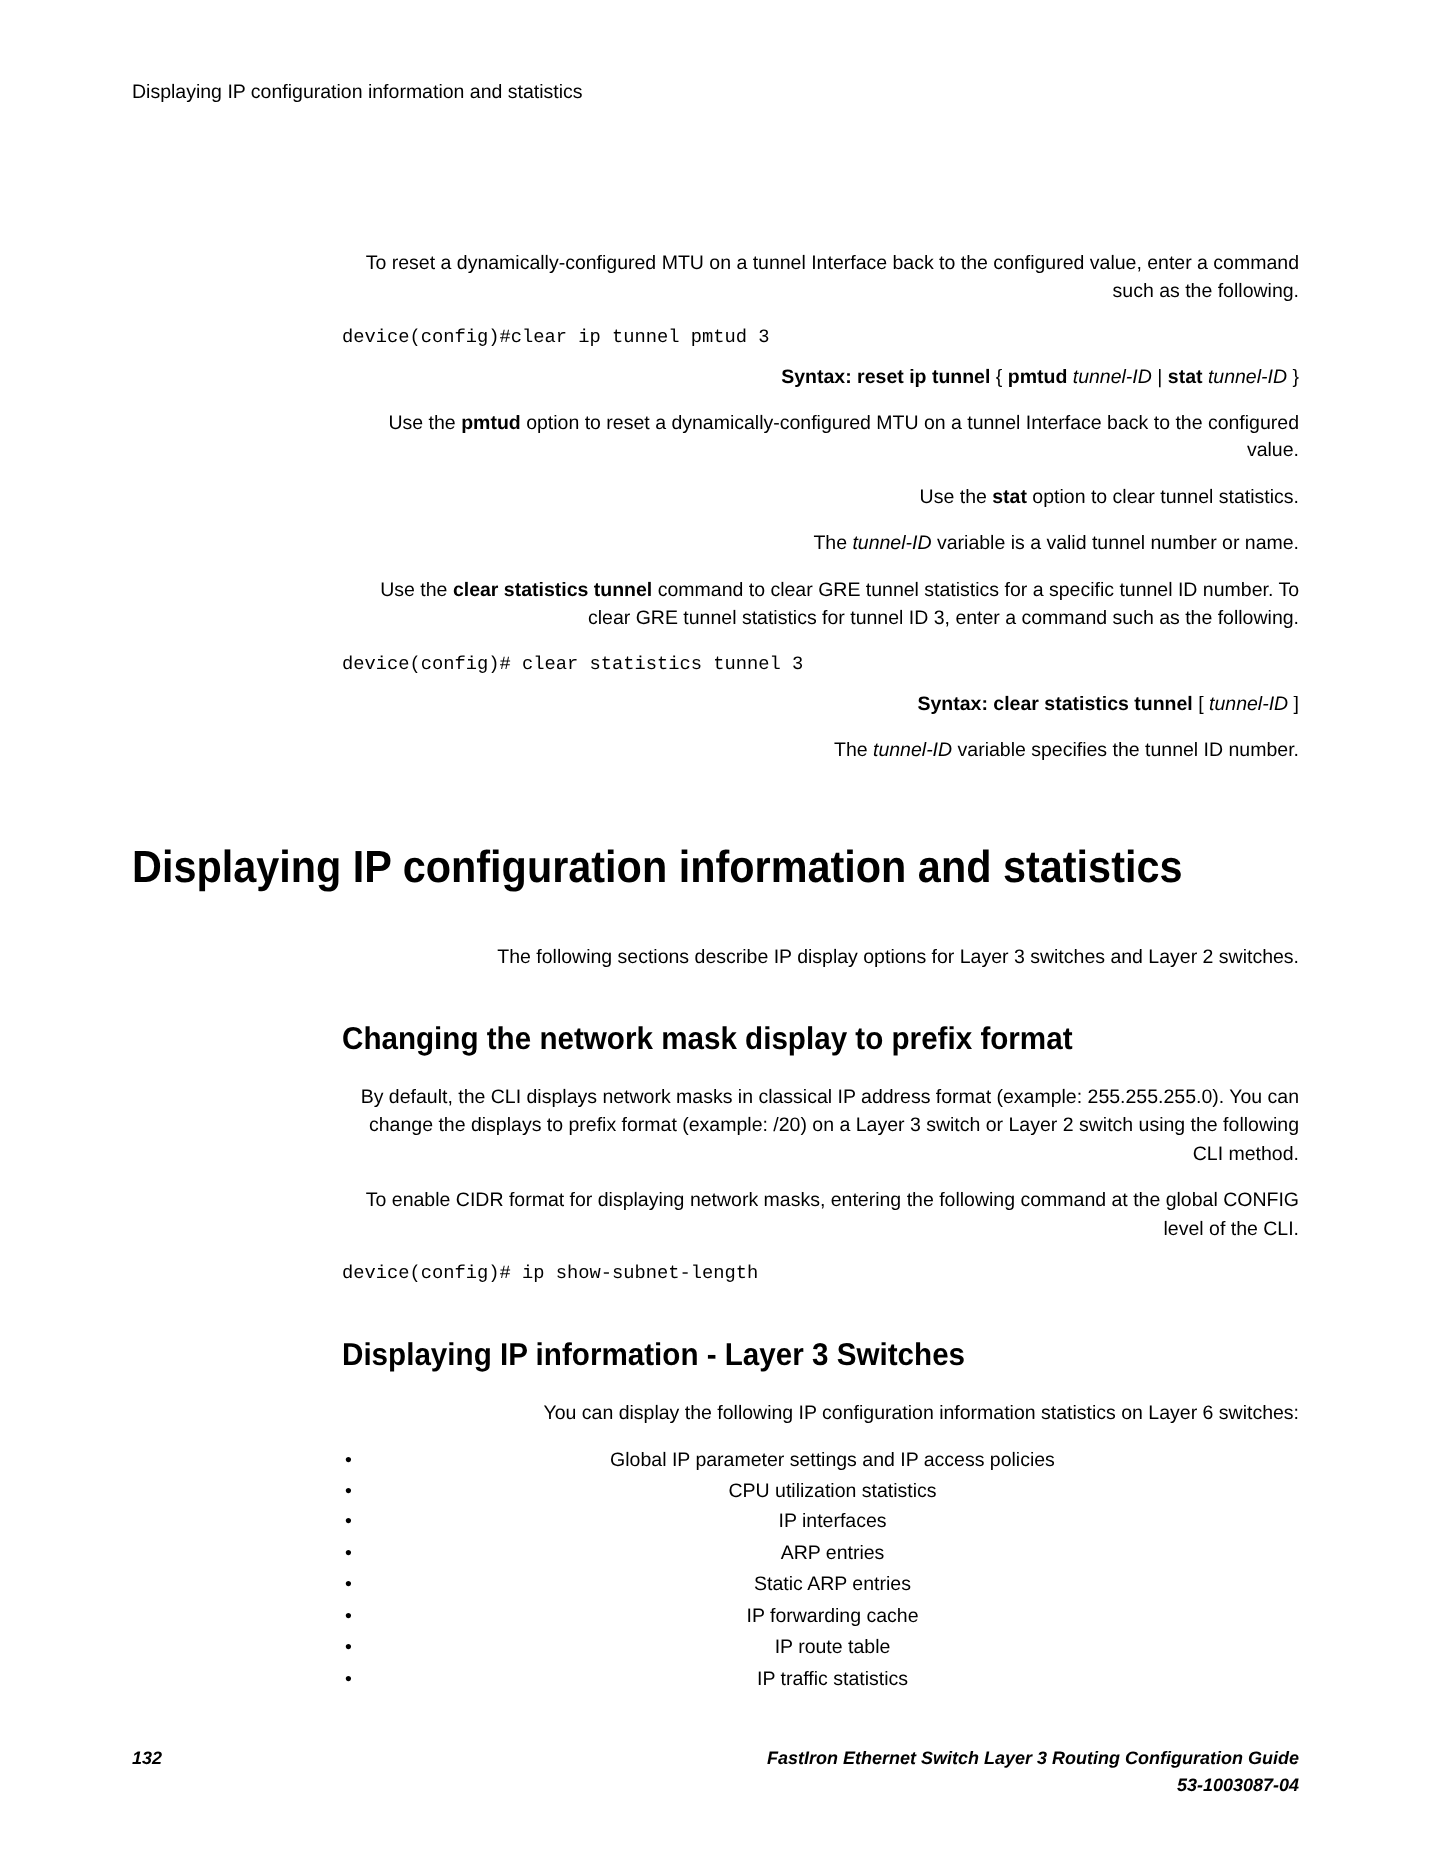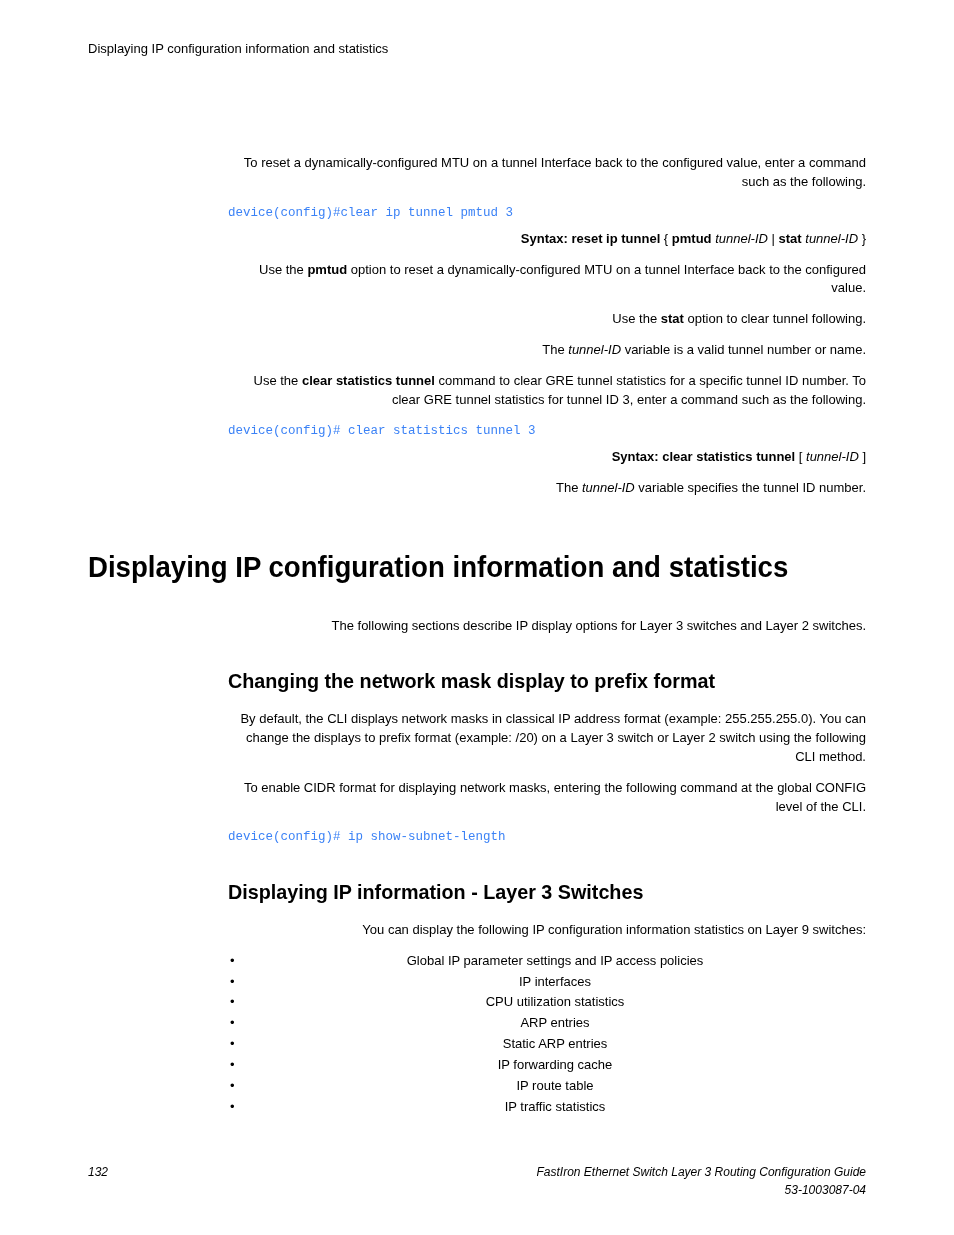--- a/index.html
+++ b/index.html
@@ -15,7 +15,7 @@
     height: 1235px;
     position: relative;
     box-sizing: border-box;
-    padding: 40px 88px 40px 88px;
+    padding: 52px 88px 40px 88px;
   }
   .running-header {
     font-size: 13px;

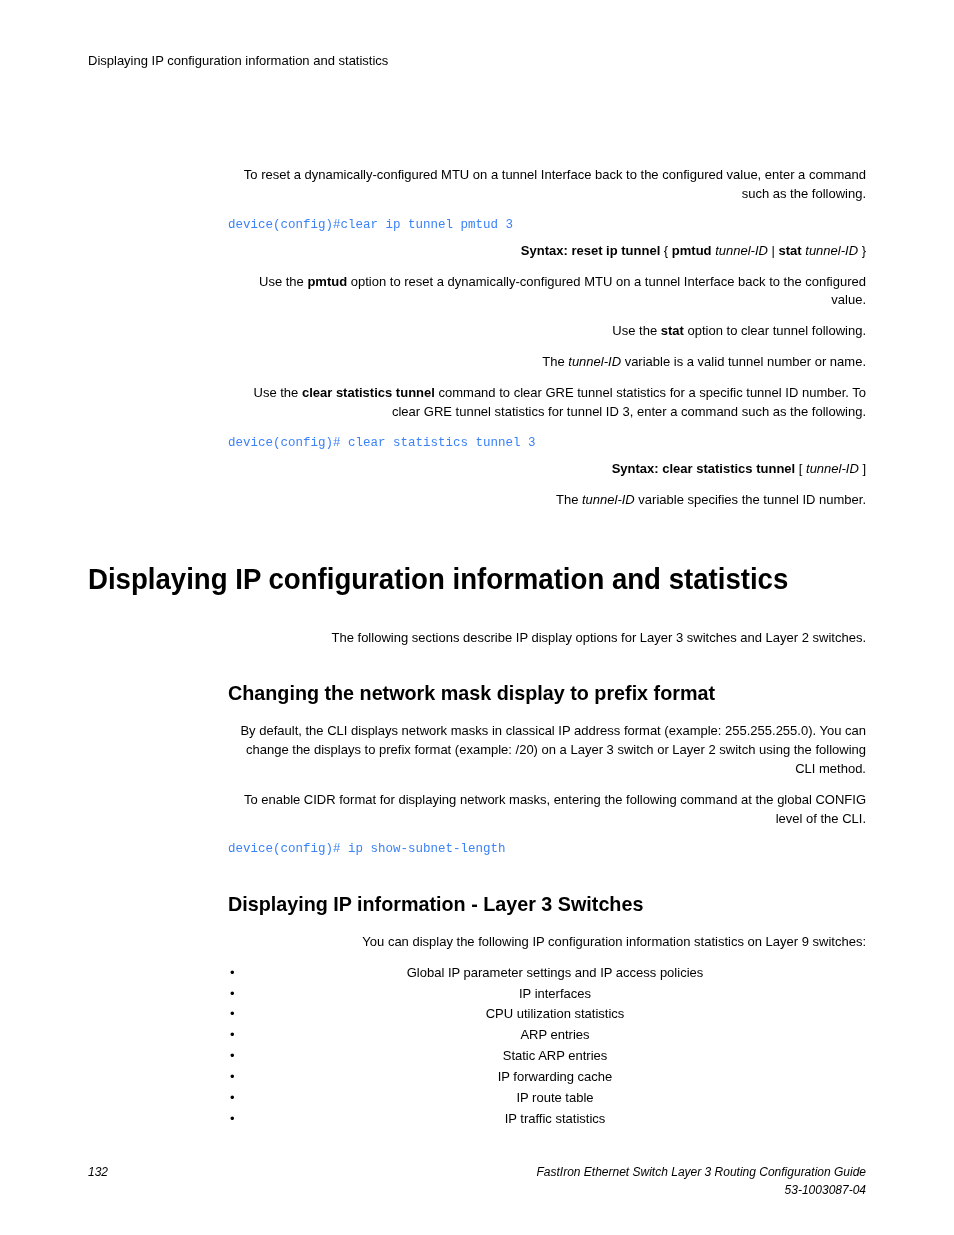--- a/index.html
+++ b/index.html
@@ -28,7 +28,7 @@
   p { margin: 0 0 12px 0; text-align: right; }
   .code {
     font-family: "Courier New", Courier, monospace;
-    color: #3b82f6;
+    color: #000000;
     font-size: 12.5px;
     margin: 6px 0 8px 0;
     white-space: pre;

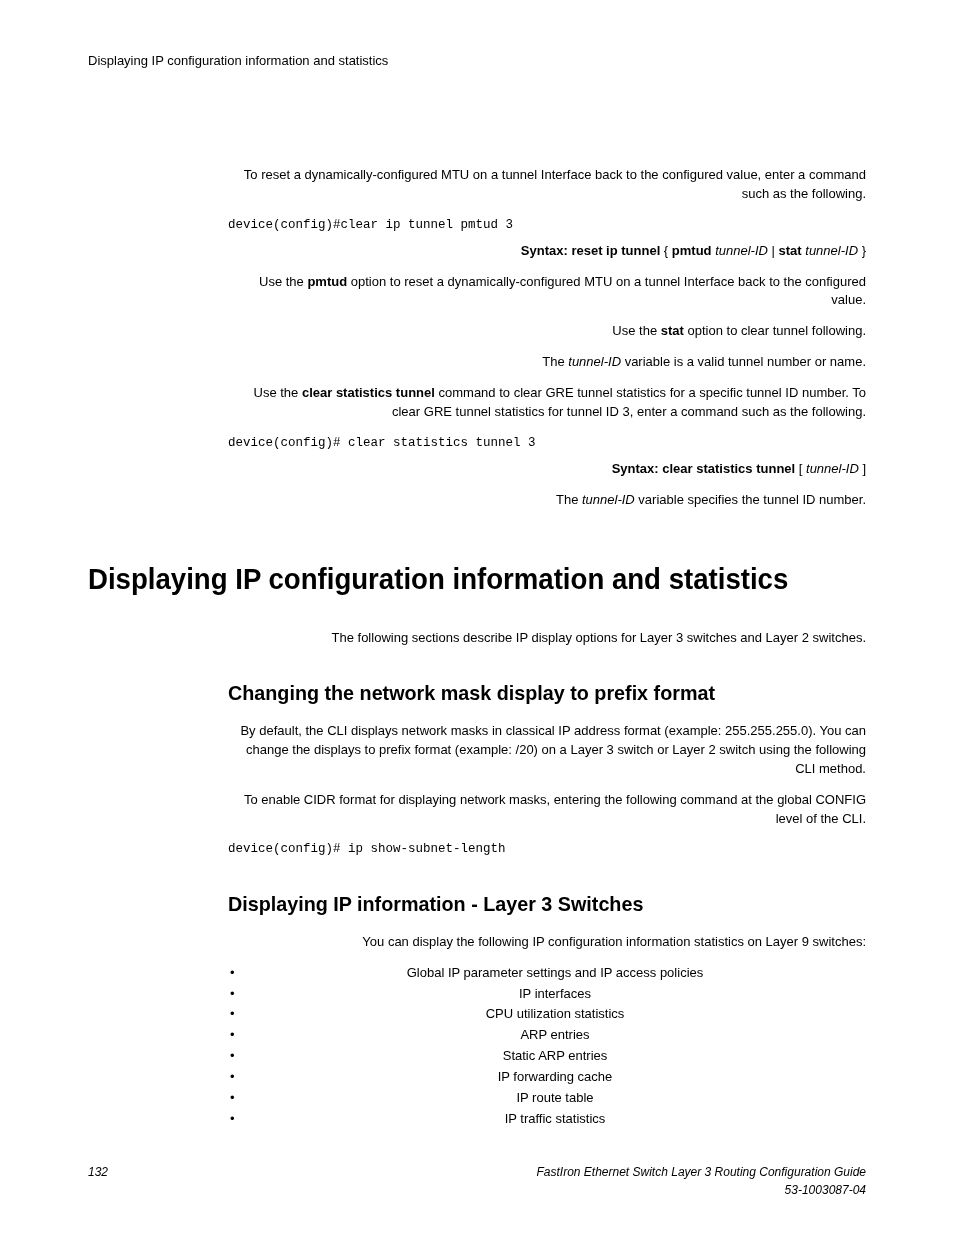--- a/index.html
+++ b/index.html
@@ -108,7 +108,7 @@
     </p>
 
     <p>
-      <span>Use the </span><b>stat</b><span> option to clear tunnel following.</span>
+      <span>Use the </span><b>stat</b><span> option to clear tunnel statistics.</span>
     </p>
 
     <p>

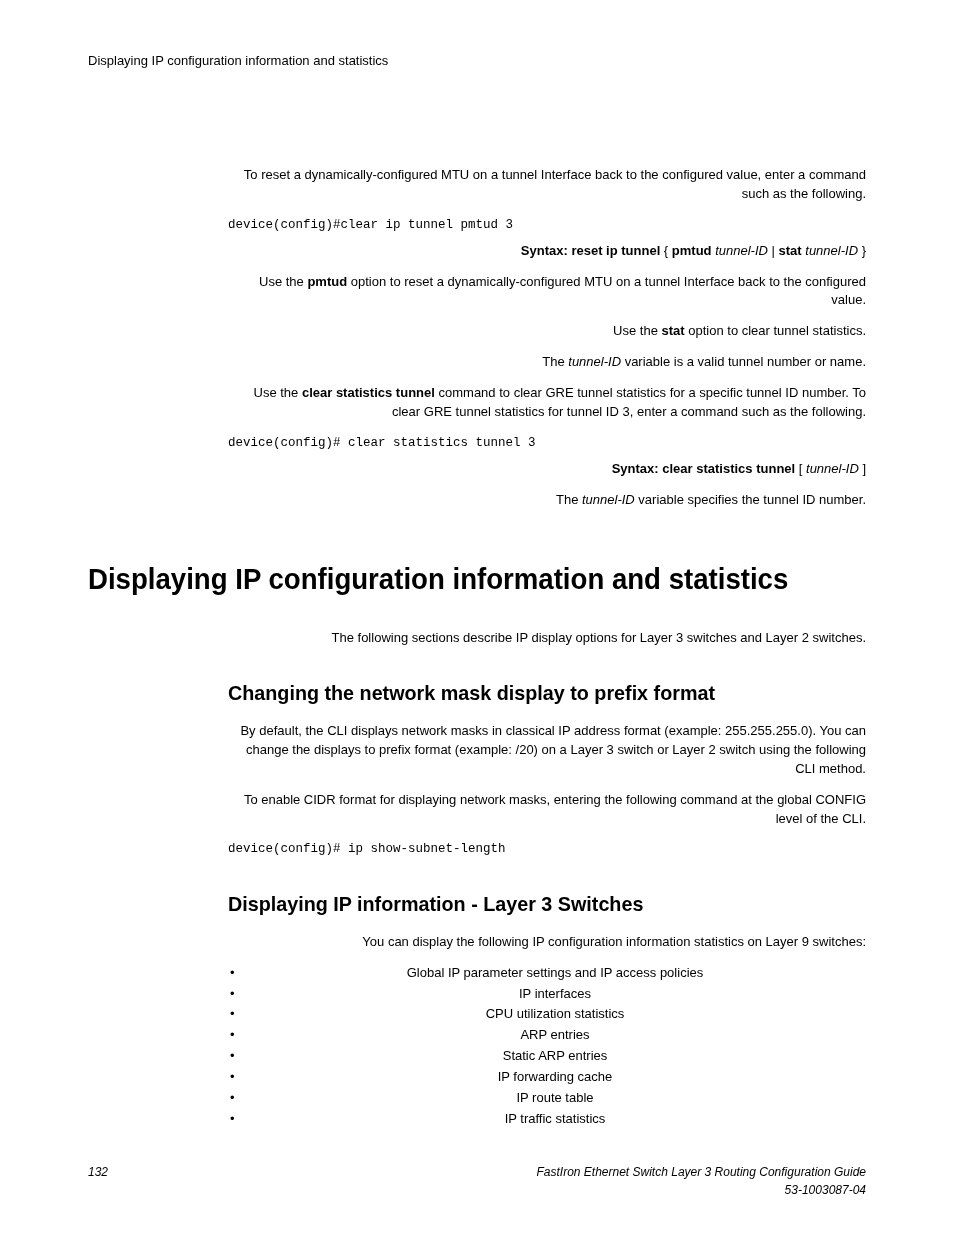--- a/index.html
+++ b/index.html
@@ -144,7 +144,7 @@
 
     <h2 class="subsection">Displaying IP information - Layer 3 Switches</h2>
 
-    <p>You can display the following IP configuration information statistics on Layer 9 switches:</p>
+    <p>You can display the following IP configuration information statistics on Layer 6 switches:</p>
 
     <ul class="bullets">
       <li>Global IP parameter settings and IP access policies</li>

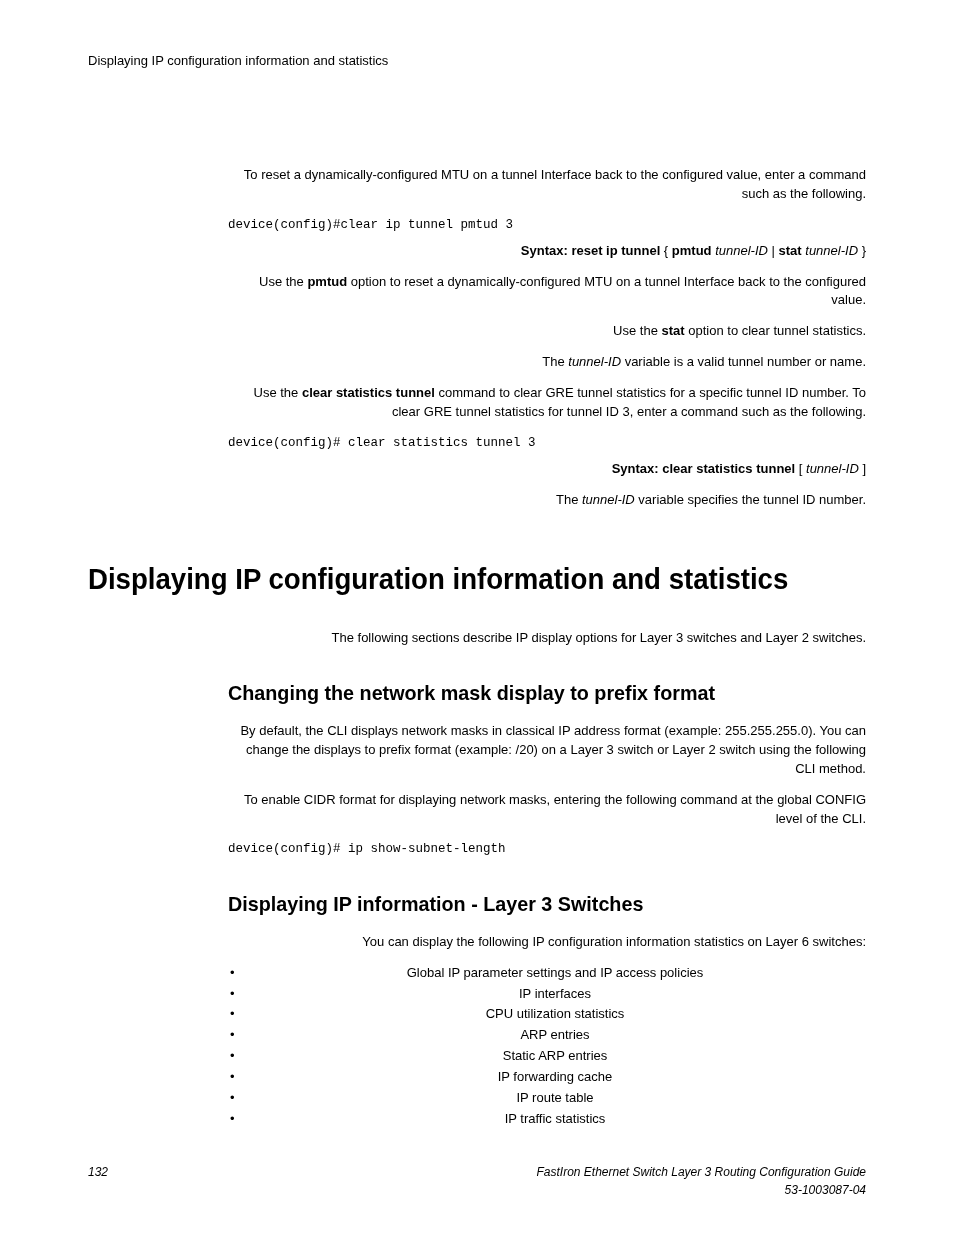--- a/index.html
+++ b/index.html
@@ -148,8 +148,8 @@
 
     <ul class="bullets">
       <li>Global IP parameter settings and IP access policies</li>
+      <li>CPU utilization statistics</li>
       <li>IP interfaces</li>
-      <li>CPU utilization statistics</li>
       <li>ARP entries</li>
       <li>Static ARP entries</li>
       <li>IP forwarding cache</li>

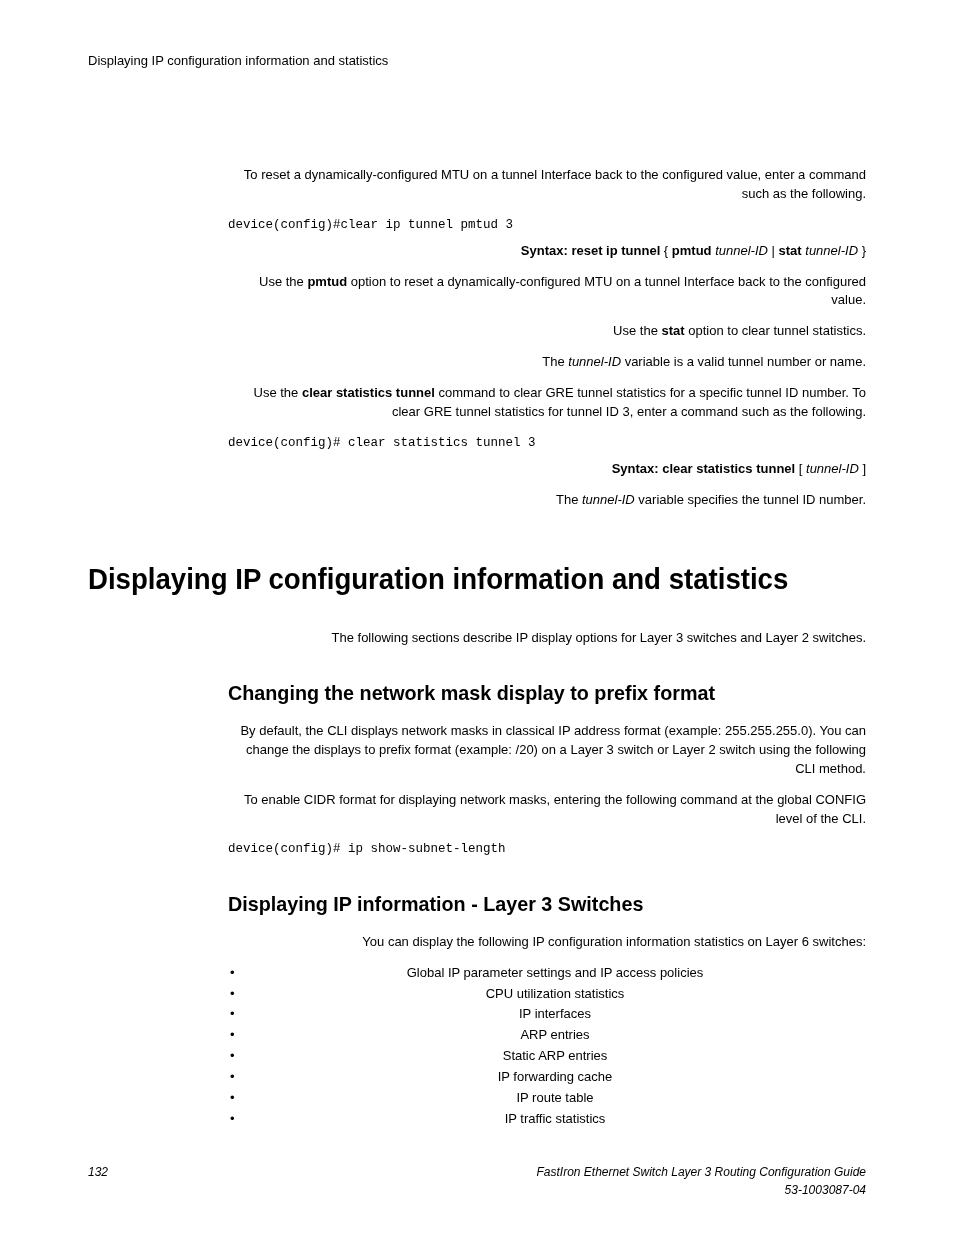--- a/index.html
+++ b/index.html
@@ -75,6 +75,7 @@
     right: 88px;
     bottom: 36px;
     font-size: 12px;
+    font-weight: bold;
   }
   .footer .pagenum {
     float: left;

